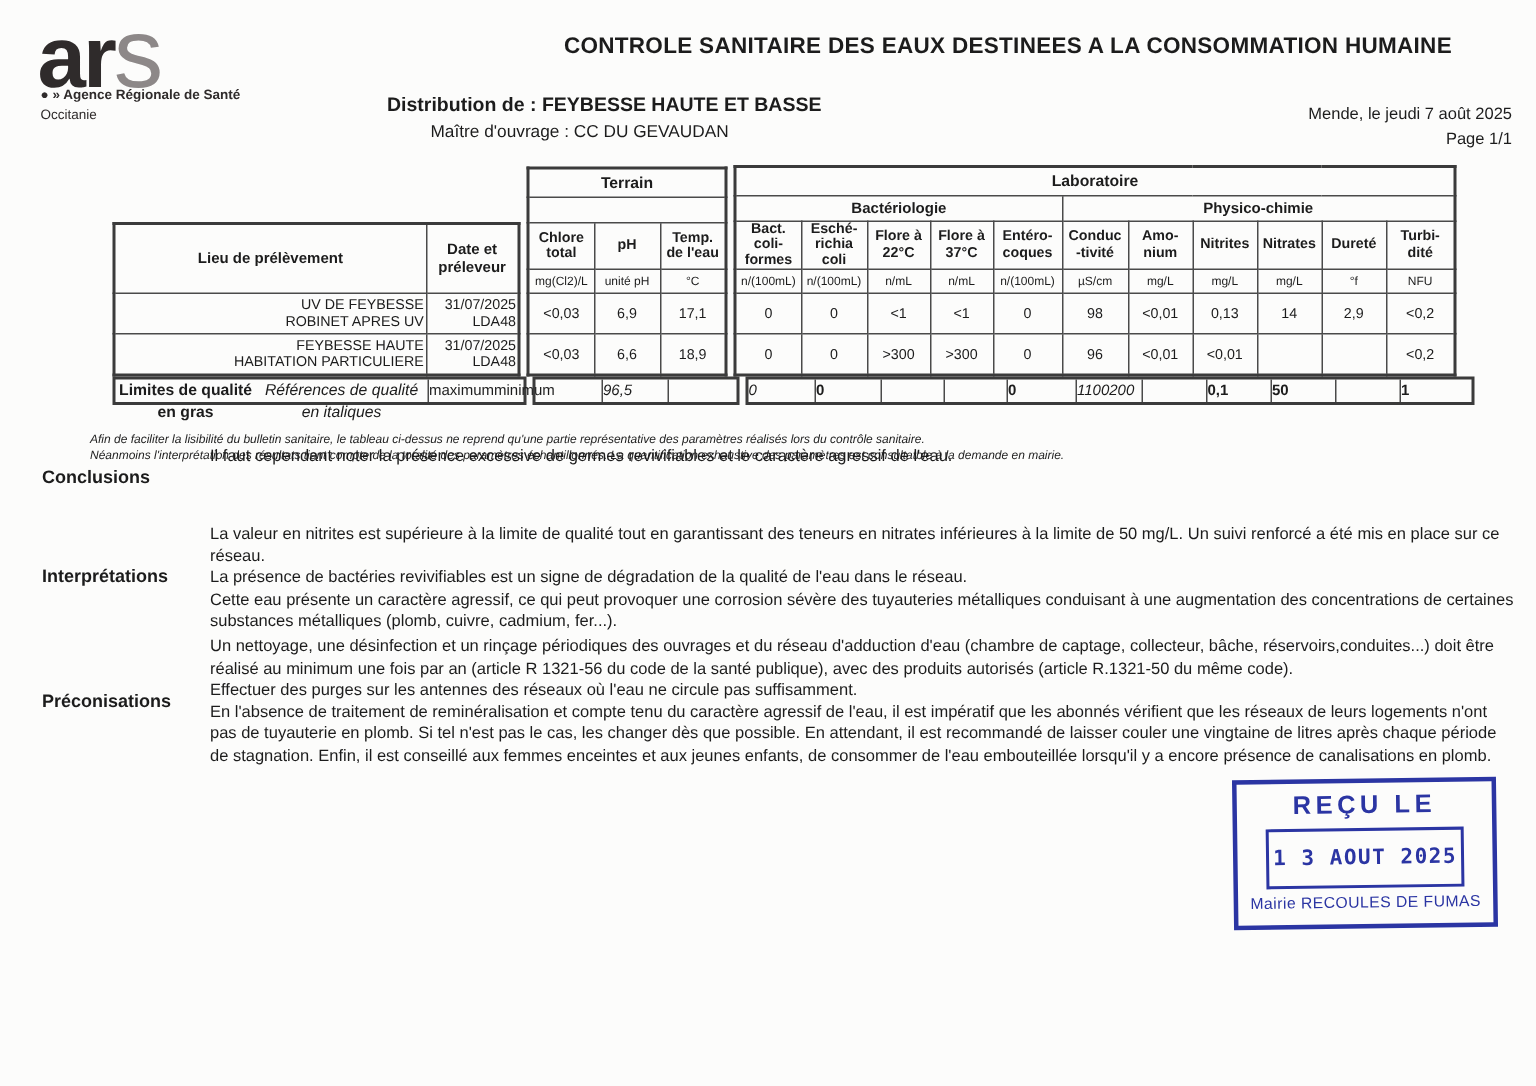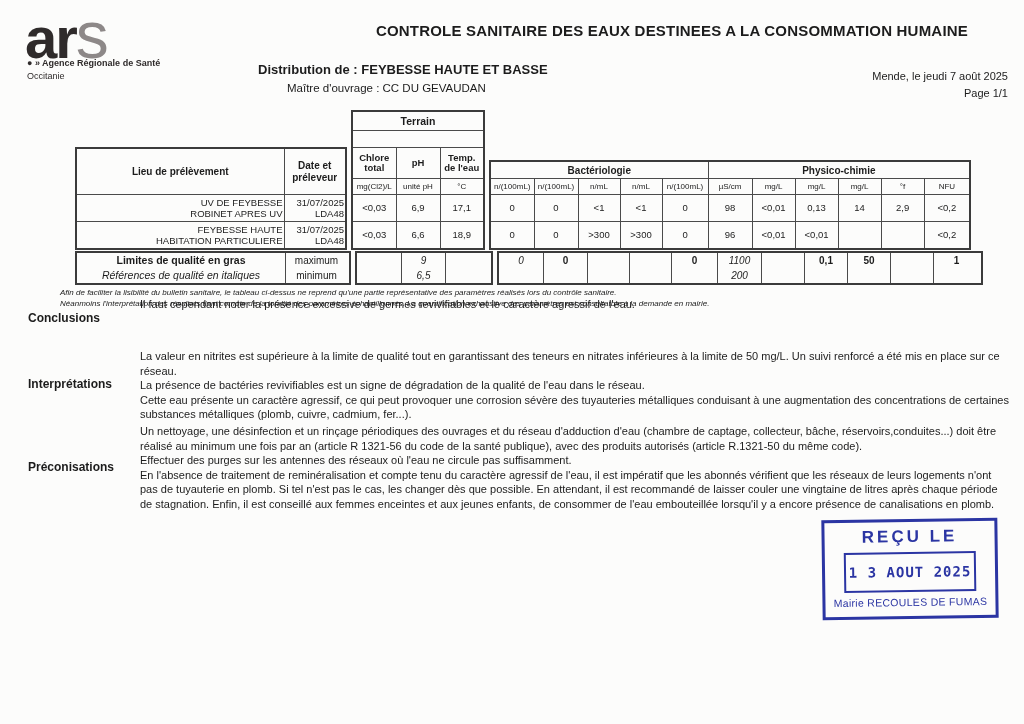--- a/index.html
+++ b/index.html
@@ -163,6 +163,9 @@
           <col style="width:46px">
       </colgroup>
       <tbody>
+          <tr class="r-title">
+        <td colspan="11">Laboratoire</td>
+      </tr>
       <tr class="r-sub">
         <td colspan="5">Bactériologie</td>
         <td colspan="6">Physico-chimie</td>

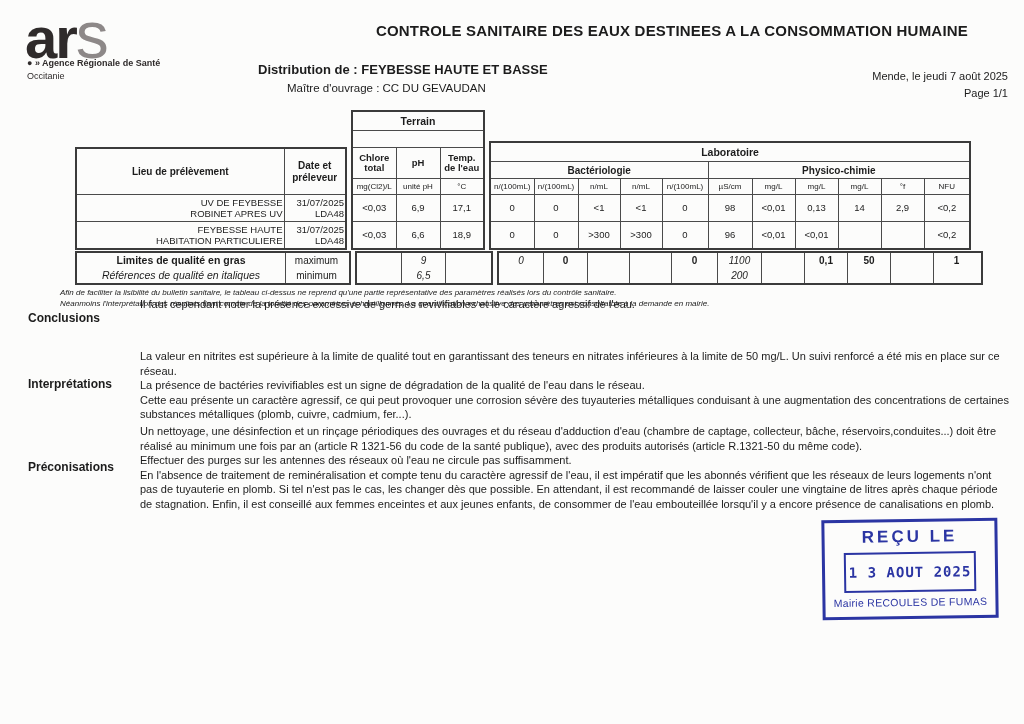--- a/index.html
+++ b/index.html
@@ -170,6 +170,19 @@
         <td colspan="5">Bactériologie</td>
         <td colspan="6">Physico-chimie</td>
       </tr>
+      <tr class="r-names">
+        <td>Bact. coli-formes</td>
+        <td>Esché-richia coli</td>
+        <td>Flore à 22°C</td>
+        <td>Flore à 37°C</td>
+        <td>Entéro-coques</td>
+        <td>Conduc -tivité</td>
+        <td>Amo-nium</td>
+        <td>Nitrites</td>
+        <td>Nitrates</td>
+        <td>Dureté</td>
+        <td>Turbi-dité</td>
+      </tr>
       <tr class="r-units">
         <td>n/(100mL)</td>
         <td>n/(100mL)</td>

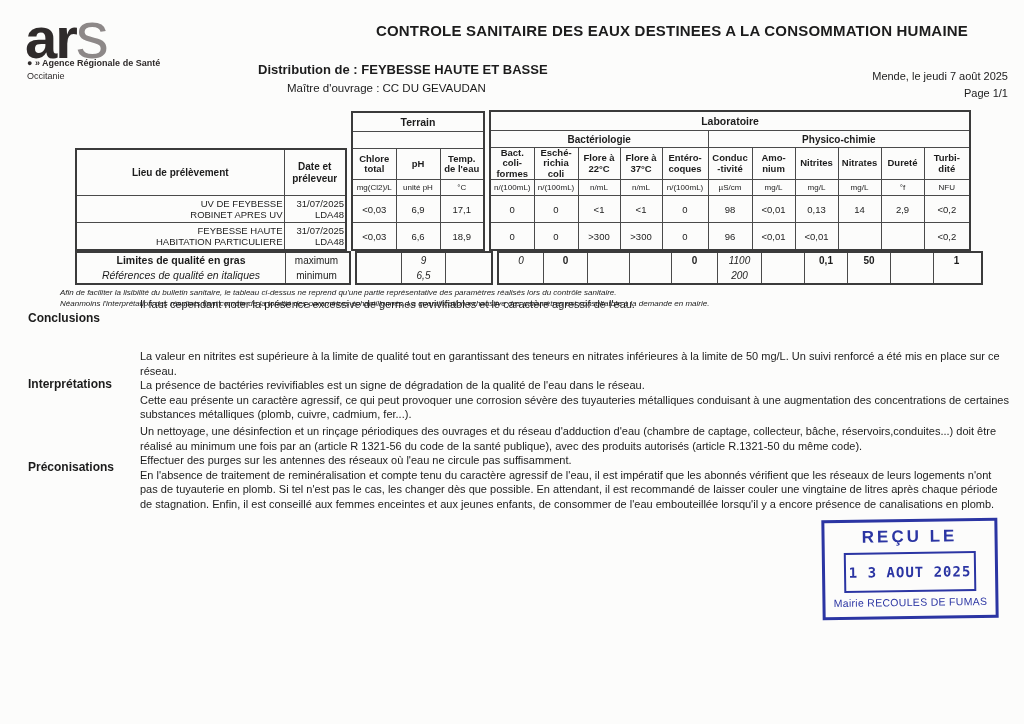--- a/index.html
+++ b/index.html
@@ -34,7 +34,7 @@
   
   .limits-row{position:absolute;left:75px;top:251px;display:flex;gap:4px;}
   .lim-box{border:2px solid #3b3b3b;display:grid;}
-  .lim-cell{border-left:1px solid #4a4a4a;display:flex;flex-direction:column;justify-content:flex-start;}
+  .lim-cell{border-left:1px solid #4a4a4a;display:flex;flex-direction:row;justify-content:flex-start;}
   .lim-cell:first-child{border-left:none;}
   .lim-line{height:15px;line-height:15px;font-size:10px;text-align:center;}
   .lab-bold{font-weight:bold;}

